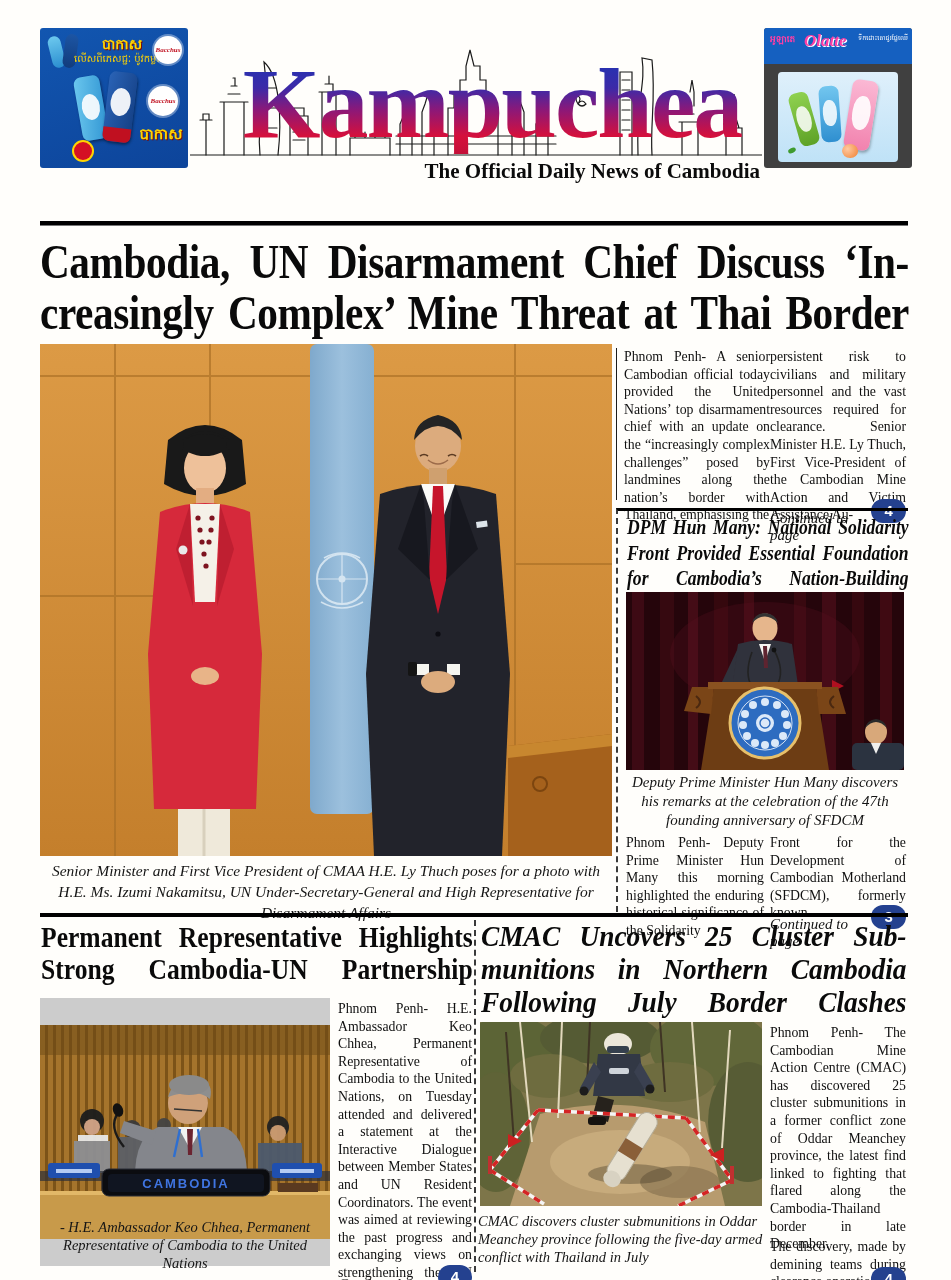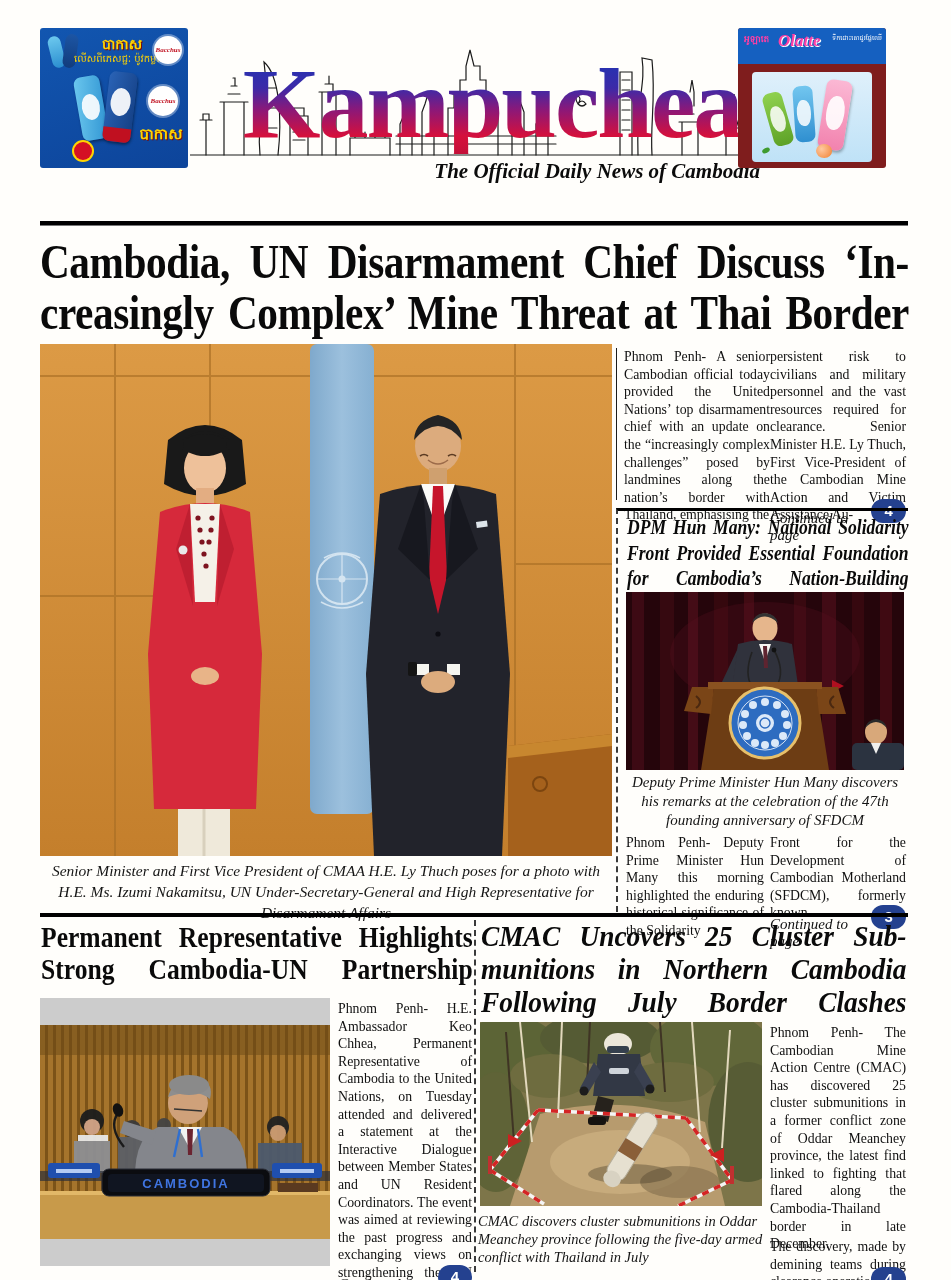--- a/index.html
+++ b/index.html
@@ -9,7 +9,7 @@
   
   .ad{position:absolute;top:28px;width:148px;height:140px;border-radius:3px;overflow:hidden;}
   .ad-left{left:40px;background:linear-gradient(160deg,#1256b0,#0d449a);}
-  .ad-right{left:738px;background:#7f1d1d;}
+  .ad-right{left:764px;background:#404040;}
   .khmer{font-family:"DejaVu Sans",sans-serif;}
   .can{position:absolute;border-radius:7px;}
   .badge-circle{position:absolute;background:#fff;border-radius:50%;display:flex;align-items:center;justify-content:center;

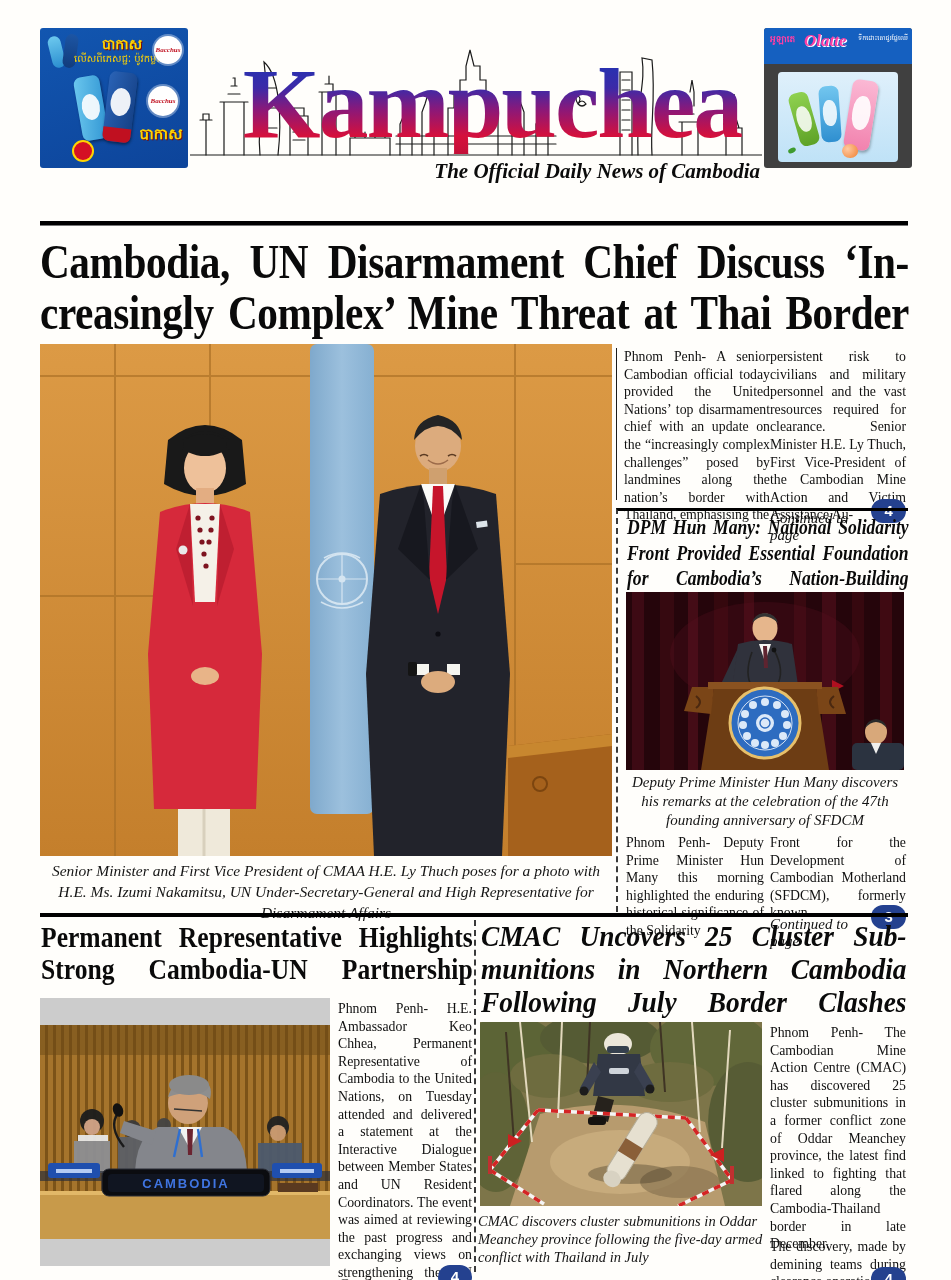--- a/index.html
+++ b/index.html
@@ -22,7 +22,7 @@
     .logo{background:linear-gradient(180deg,#2433b2 8%,#3c2aa8 34%,#8c1878 56%,#d5103c 82%,#c40f38 100%);
           -webkit-background-clip:text;-webkit-text-fill-color:transparent;}
   }
-  .tagline{position:absolute;right:2px;top:131px;font-weight:bold;font-style:italic;font-size:21px;color:#0b0b0b;}
+  .tagline{position:absolute;right:2px;top:131px;font-weight:bold;font-size:21px;color:#0b0b0b;}
   .dateline{position:absolute;left:194px;top:194px;width:566px;display:flex;justify-content:space-between;font-size:17.5px;}
   .date-left{font-style:italic;}
   .rule{position:absolute;background:#000;}

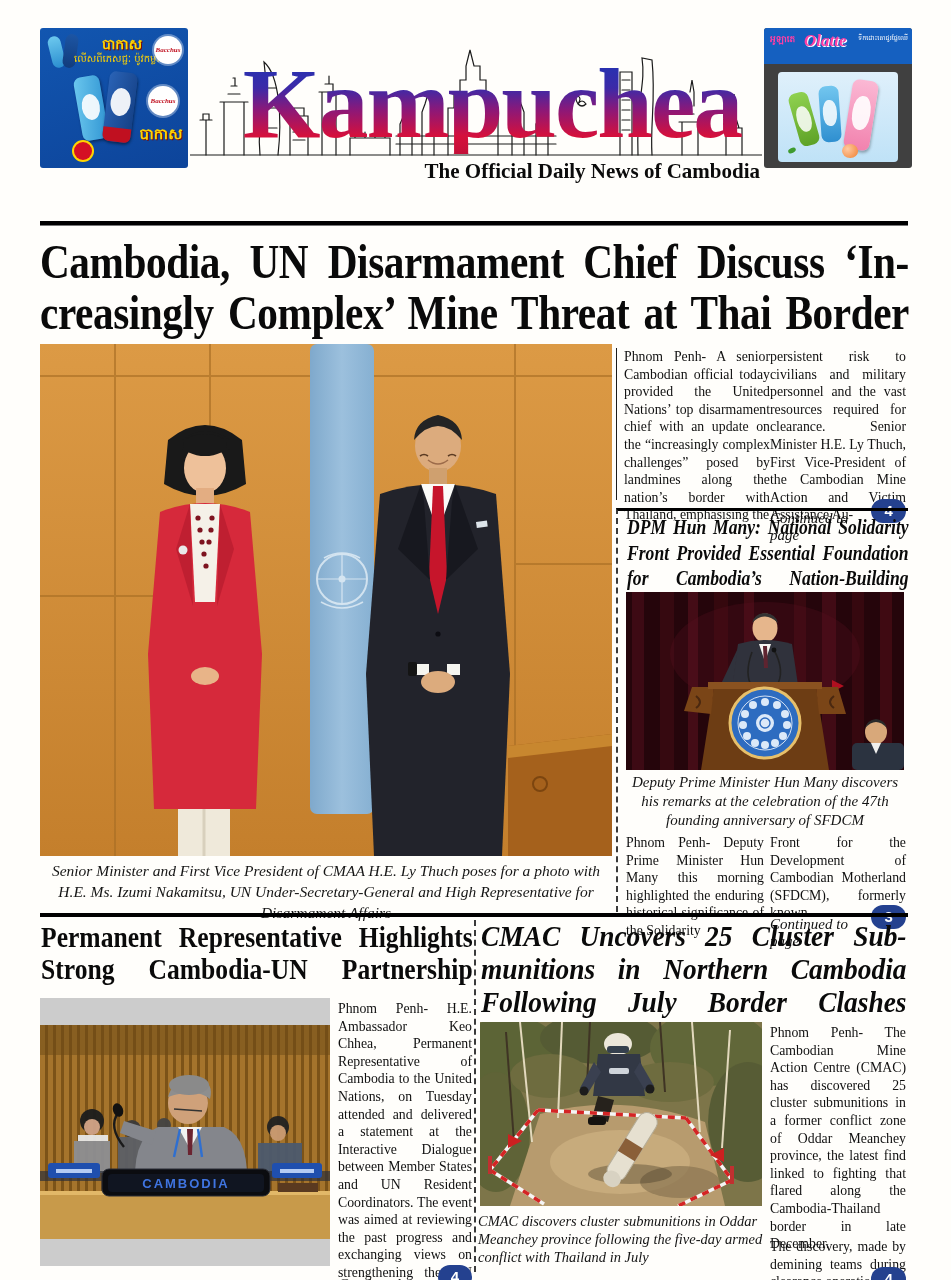--- a/index.html
+++ b/index.html
@@ -362,6 +362,7 @@
     <span class="pill">4</span>
   </div>
 
+  <div class="caption" style="left:40px;top:1218px;width:290px;font-size:14.5px;line-height:18px;">- H.E. Ambassador Keo Chhea, Permanent Representative of Cambodia to the United Nations</div>
 
   <div class="dash-div" style="left:474px;top:920px;height:352px;"></div>
 

